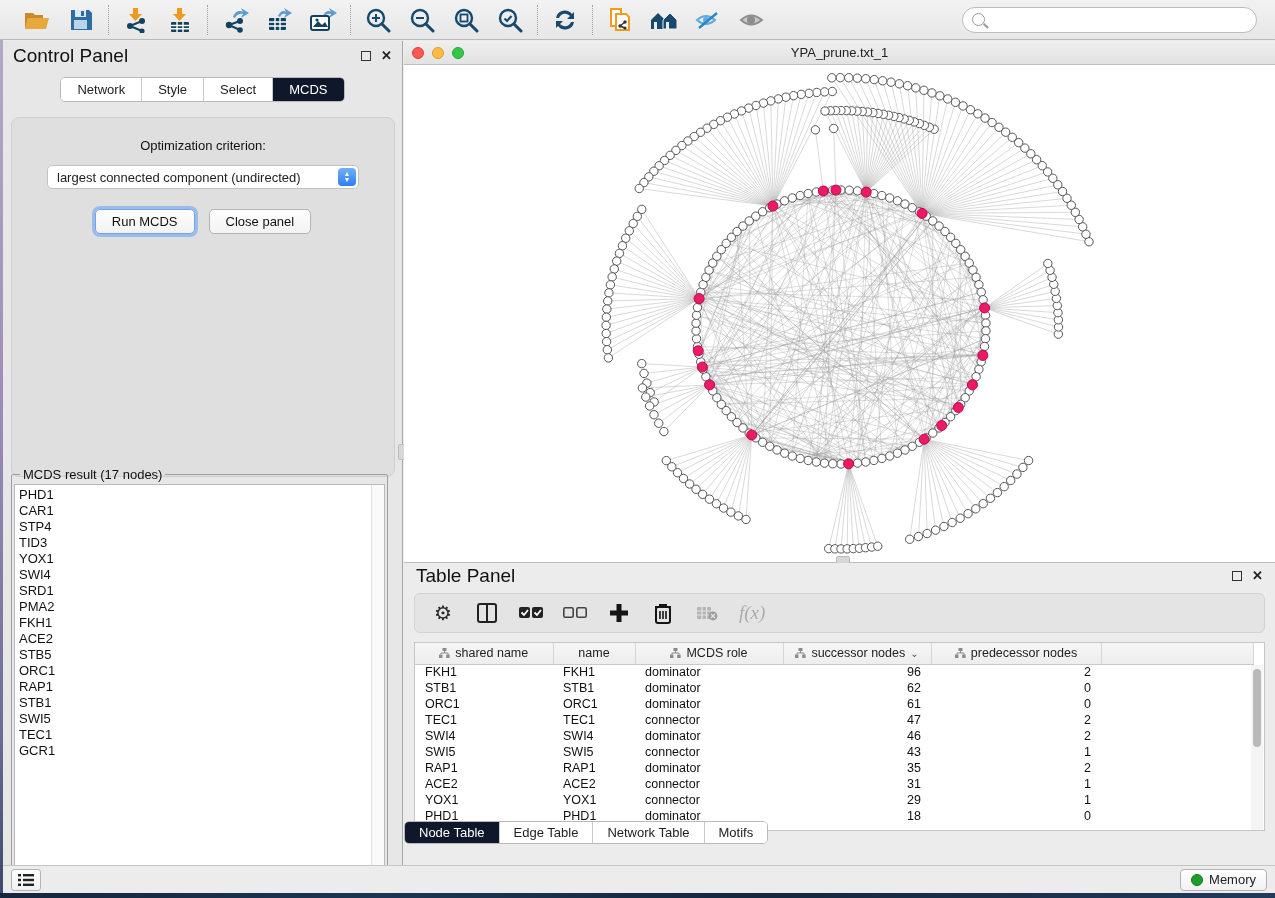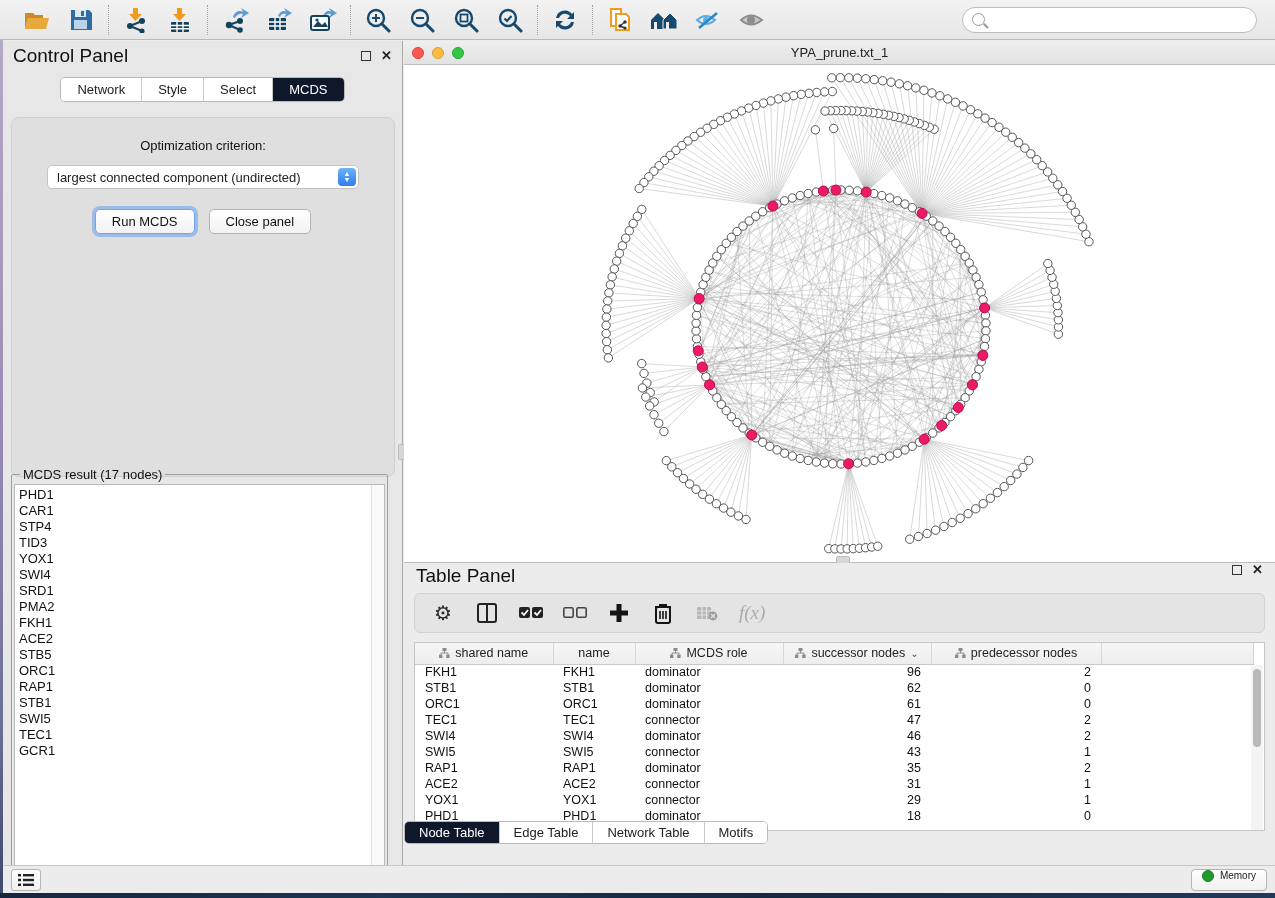--- a/index.html
+++ b/index.html
@@ -118,7 +118,7 @@
   .tp-tabs { position:absolute; left:0; width:871px; top:258px; display:flex; justify-content:flex-start; }
   .tp-tabs .seg-tab { padding:3px 14px; }
 
-  .tp-title-row { height:24px; display:flex; align-items:flex-start; padding:2px 12px 0 12px; }
+  .tp-title-row { height:24px; display:flex; align-items:center; padding:2px 12px 0 12px; }
 </style>
 </head>
 <body>

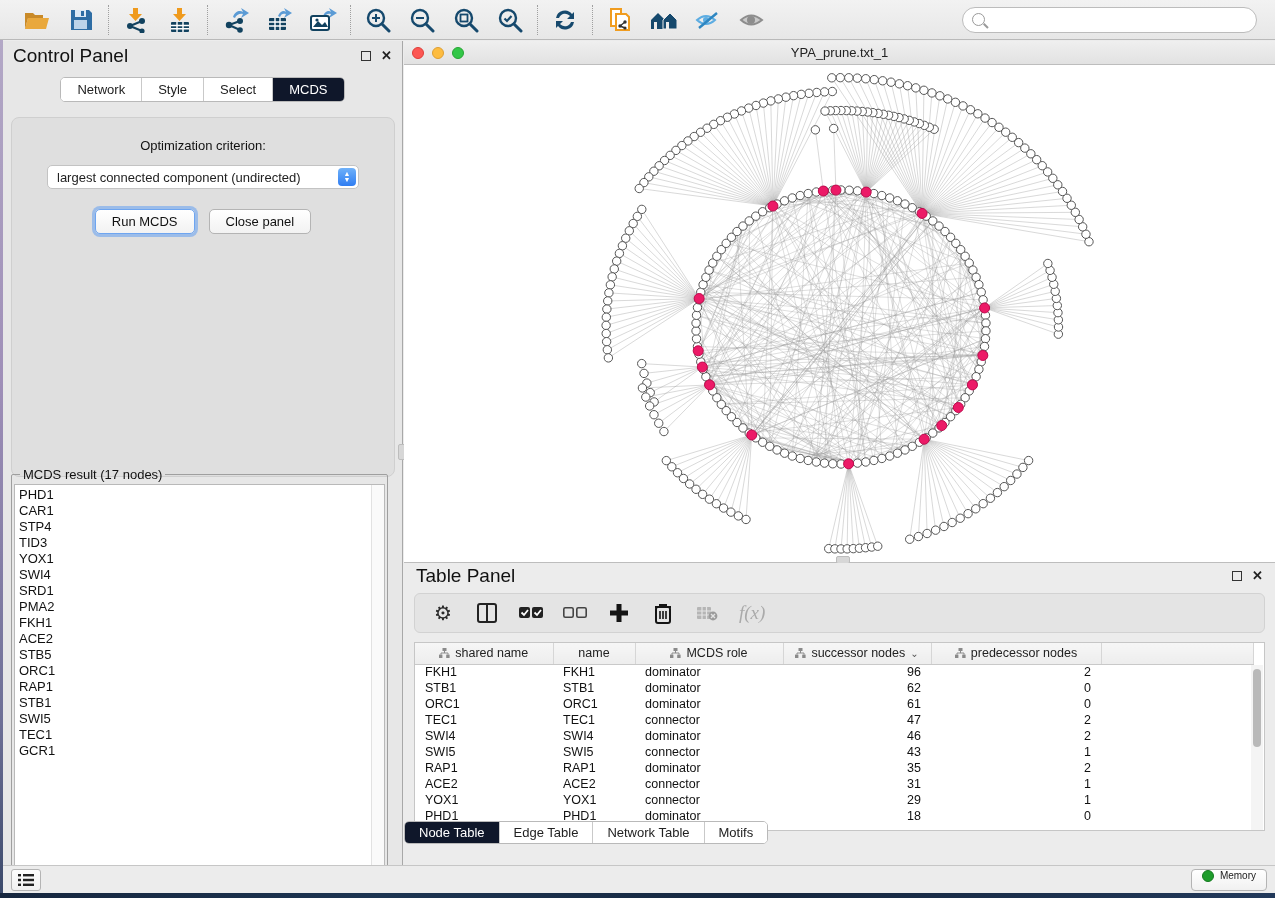--- a/index.html
+++ b/index.html
@@ -73,7 +73,7 @@
   .status-left-btn { width:30px; height:22px; border:1px solid #b4b4b4; border-radius:3px;
     background:linear-gradient(#fdfdfd,#f0f0f0); display:flex; align-items:center; justify-content:center; }
   .memory-btn { margin-left:auto; height:22px; border:1px solid #b4b4b4; border-radius:4px;
-    background:linear-gradient(#ffffff,#f1f1f1); display:flex; gap:6px; padding:0 10px; font-size:10px; }
+    background:linear-gradient(#ffffff,#f1f1f1); display:flex; align-items:center; gap:6px; padding:0 10px; font-size:13px; }
   .memory-dot { width:12px; height:12px; border-radius:50%; background:#1f9d2c; border:1px solid #157a20; }
 
   

